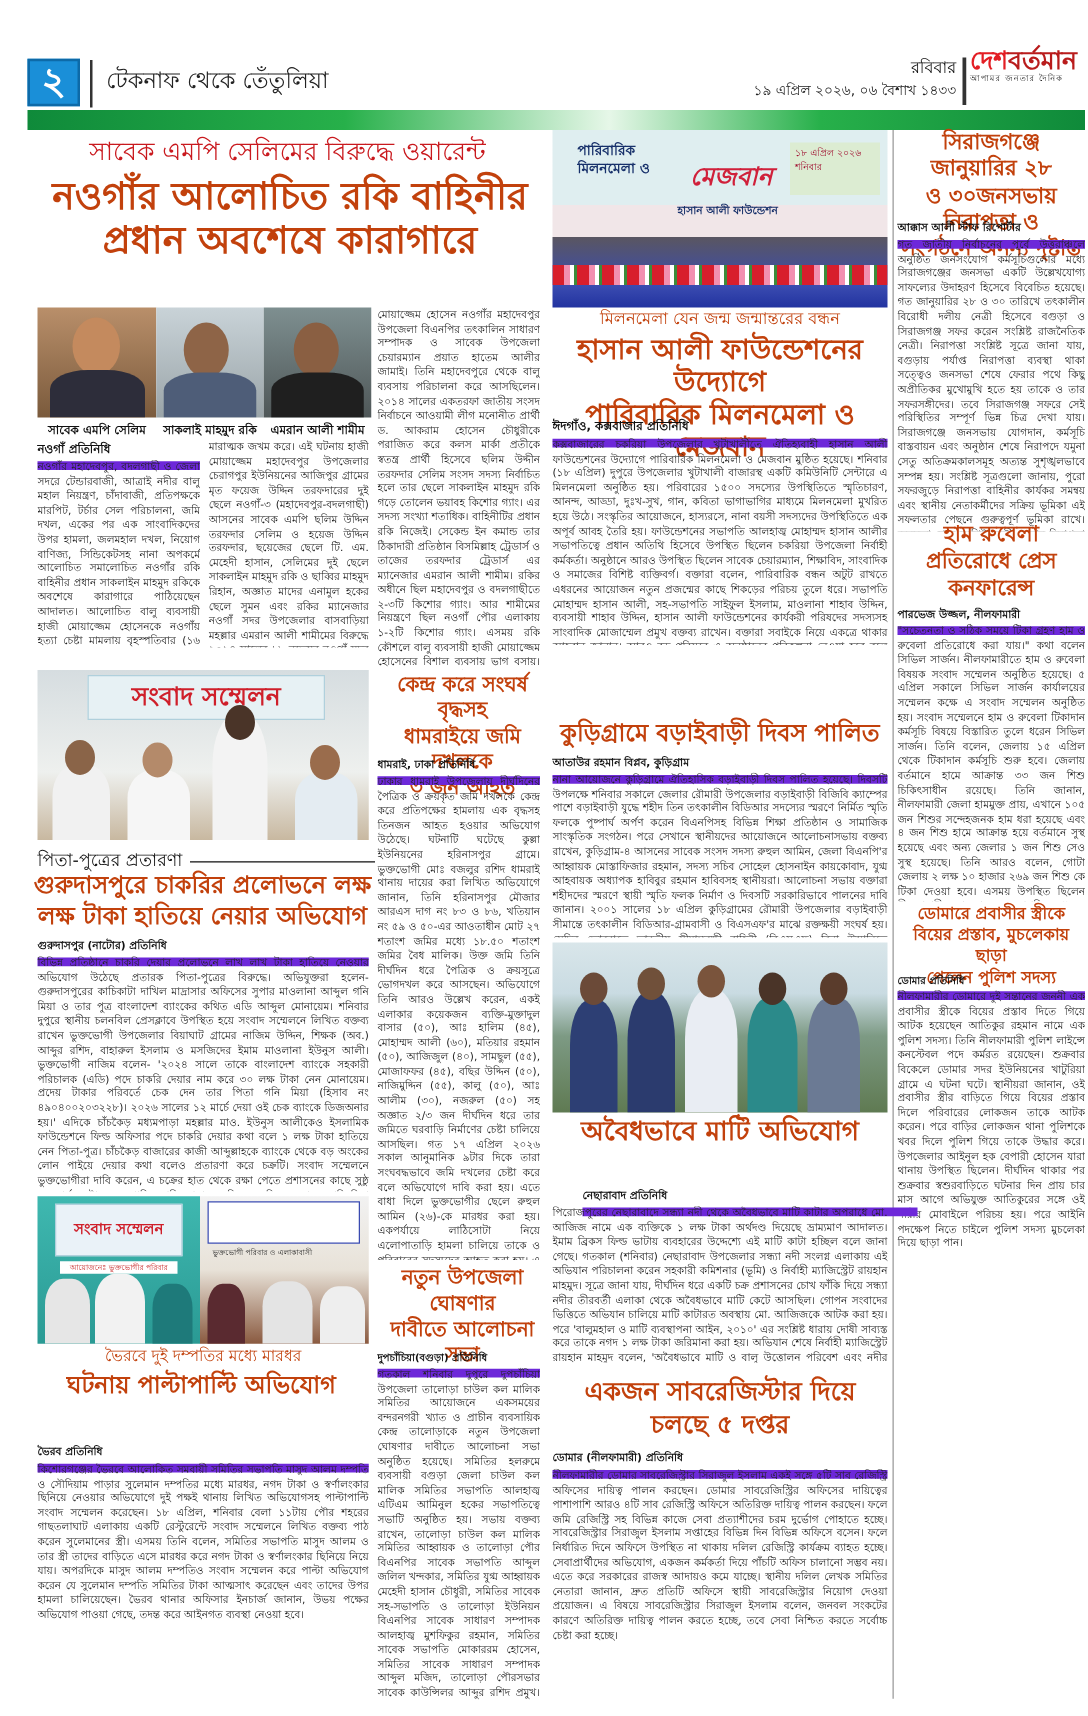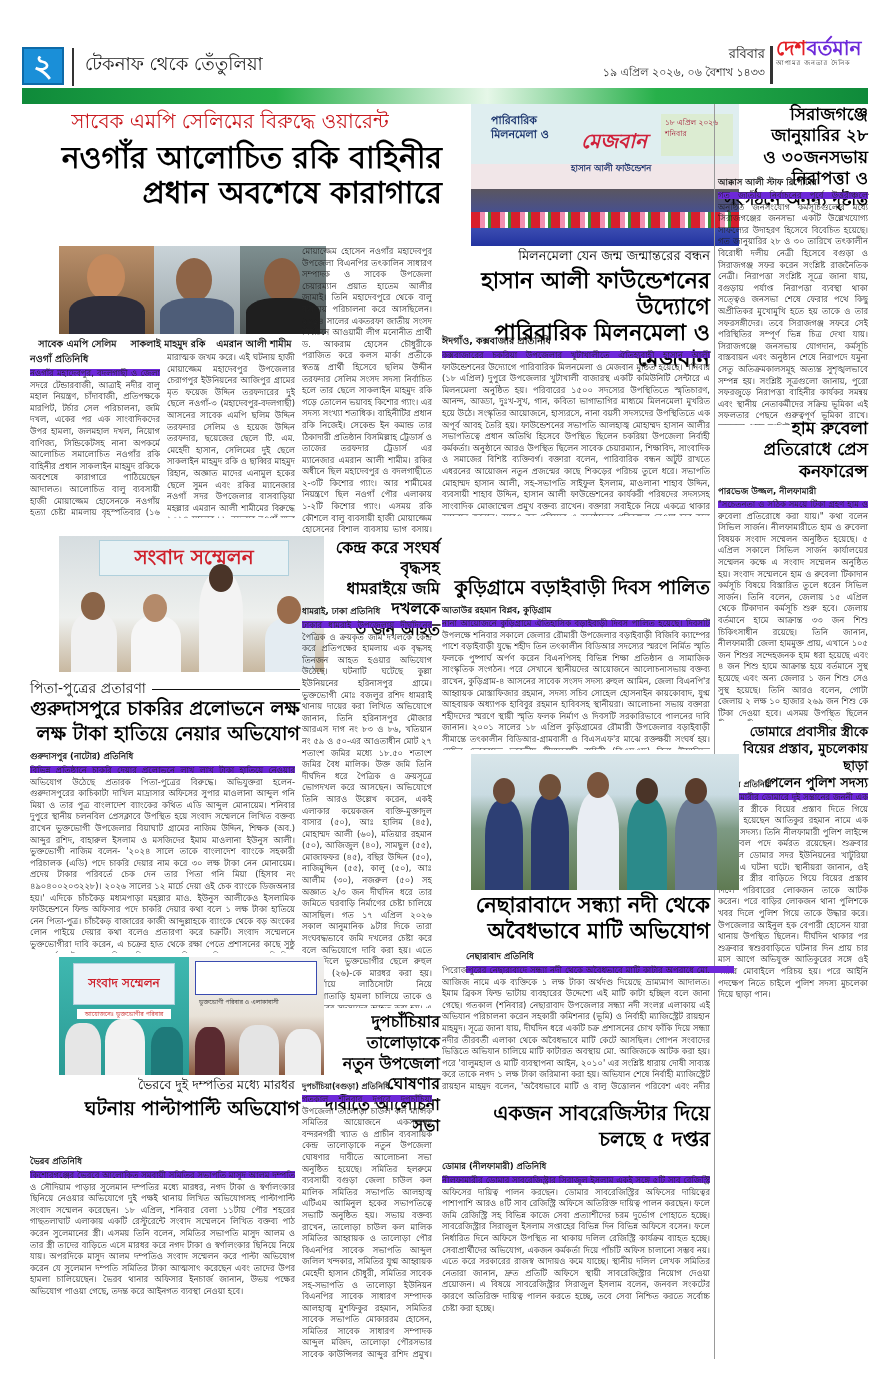--- a/index.html
+++ b/index.html
@@ -12,7 +12,7 @@
   .date { left: 540px; top: 64px; width: 225px; text-align: right; font-size: 11px; color: #222; }
   .logo { left: 738px; top: 40px; width: 130px; height: 50px; }
   .logo .desh { color: #e31e24; font-weight: bold; font-size: 28px; }
-  .logo .bort { color: #6d28d9; font-weight: bold; font-size: 28px; }
+  .logo .bort { color: #b91c1c; font-weight: bold; font-size: 28px; }
   .logo .tag { font-size: 8px; color: #222; letter-spacing: 2px; text-align: left; }
   .greenbar { left: 22px; top: 88px; width: 846px; height: 16px; background: linear-gradient(to right, #0f8a3a 0%, #27b04a 30%, #e6f7e8 55%, #27b04a 75%, #0f8a3a 100%); }
   .kicker-red { color: #c9191e; text-align: center; font-size: 20px; }

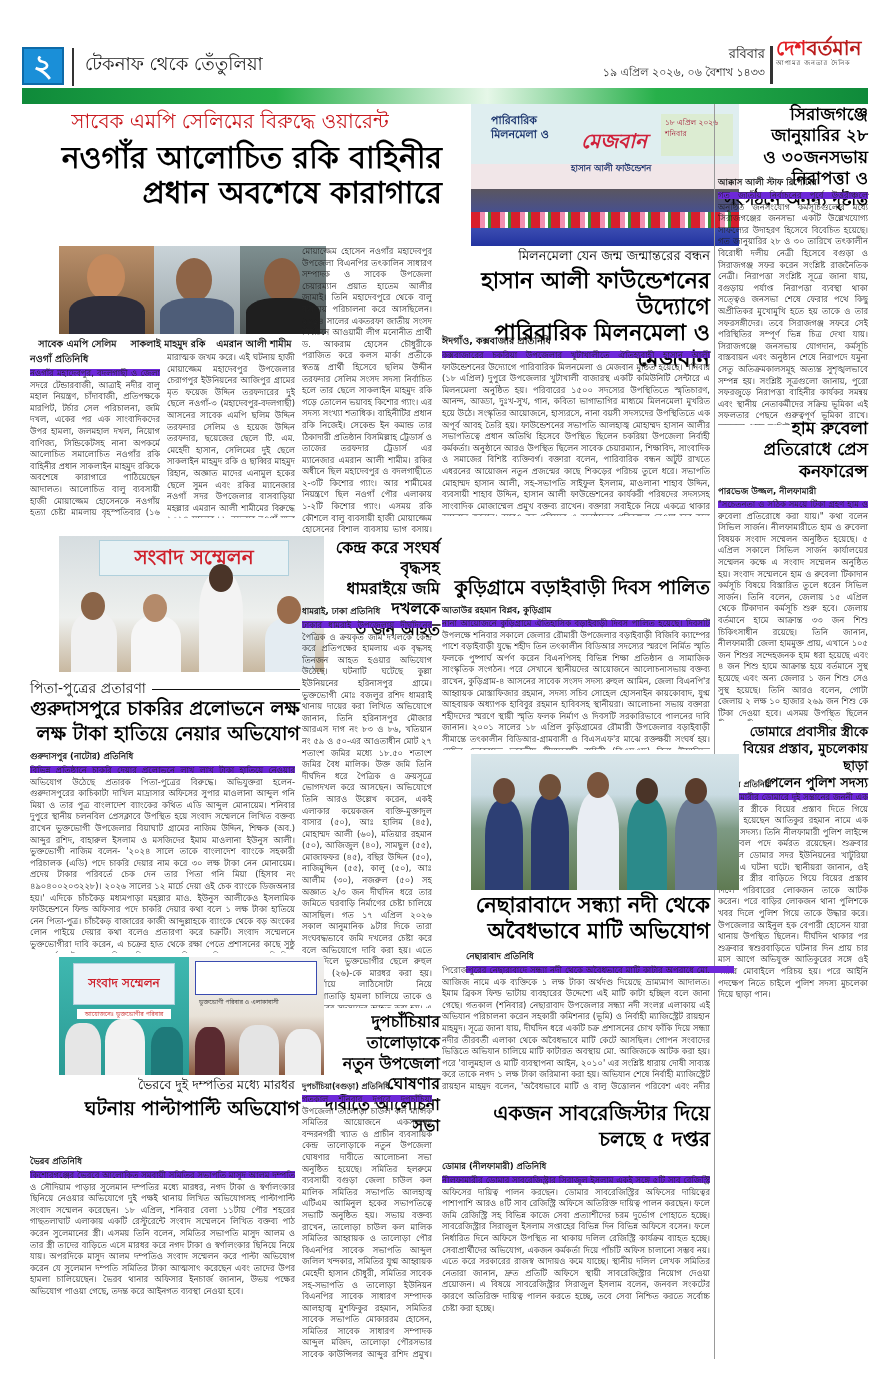--- a/index.html
+++ b/index.html
@@ -19,7 +19,7 @@
   .headline { text-align: right; font-weight: bold; color: #000000; line-height: 1.18; }
   .byline { font-size: 9.5px; font-weight: bold; border-bottom: 7px solid #6d28d9; padding-bottom: 2px; }
   .body { font-size: 8.4px; line-height: 1.38; text-align: justify; color: #222; overflow: hidden; }
-  .photo { background: #8a9aa8; overflow: hidden; margin-left: 29px; }
+  .photo { background: #8a9aa8; overflow: hidden; }
   .caption { font-size: 11px; font-weight: bold; text-align: center; }
   .colrule { width: 1px; background: #999; }
   .banner { background: #e8f4f8; border: 1px solid #b0d0dc; display:flex; flex-direction:column; align-items:center; justify-content:center; }

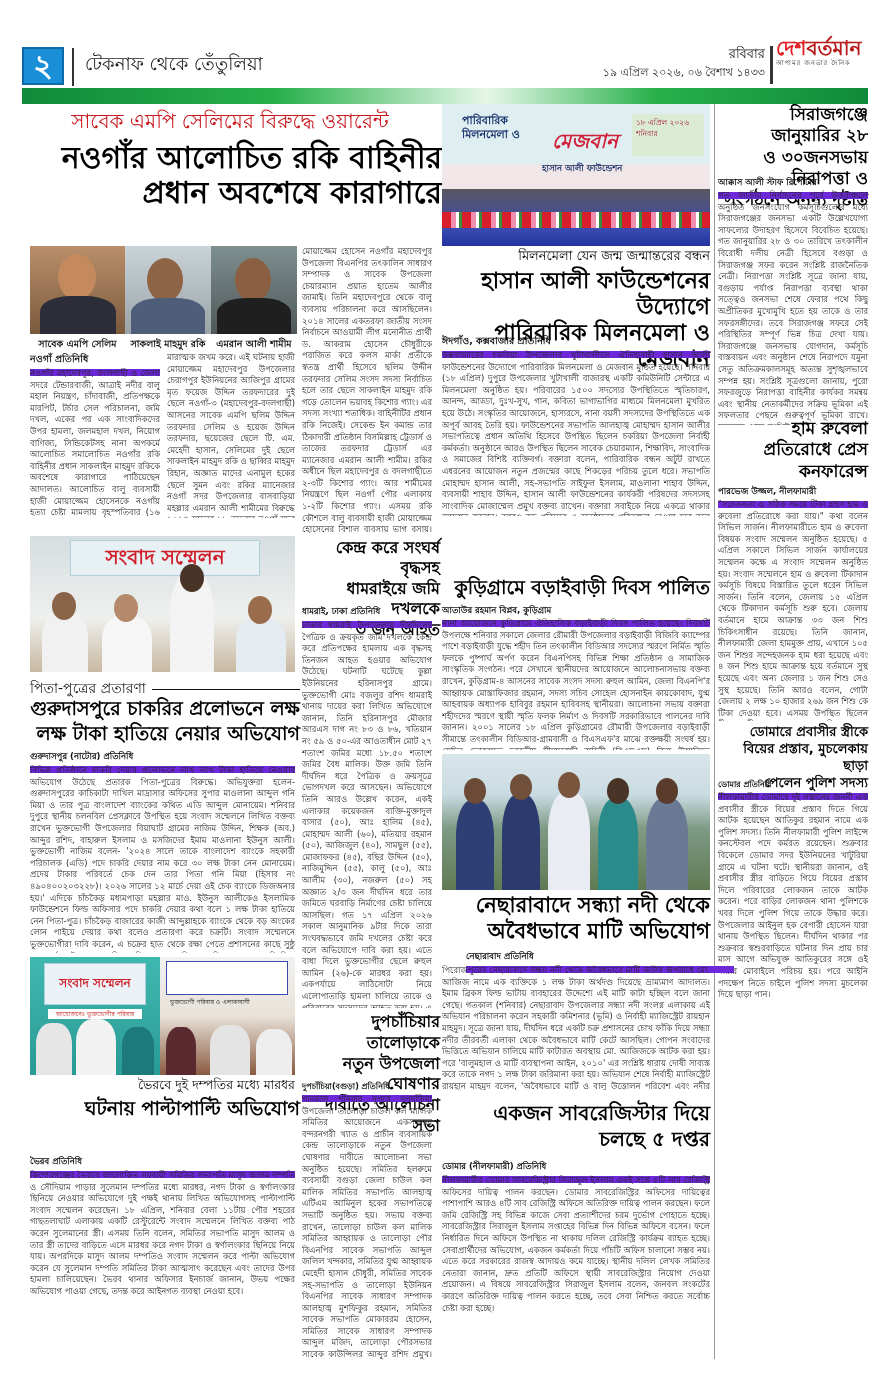--- a/index.html
+++ b/index.html
@@ -16,7 +16,7 @@
   .logo .tag { font-size: 8px; color: #222; letter-spacing: 2px; text-align: left; }
   .greenbar { left: 22px; top: 88px; width: 846px; height: 16px; background: linear-gradient(to right, #0f8a3a 0%, #27b04a 30%, #e6f7e8 55%, #27b04a 75%, #0f8a3a 100%); }
   .kicker-red { color: #c9191e; text-align: center; font-size: 20px; }
-  .headline { text-align: right; font-weight: bold; color: #000000; line-height: 1.18; }
+  .headline { text-align: center; font-weight: bold; color: #c2410c; line-height: 1.18; }
   .byline { font-size: 9.5px; font-weight: bold; border-bottom: 7px solid #6d28d9; padding-bottom: 2px; }
   .body { font-size: 8.4px; line-height: 1.38; text-align: justify; color: #222; overflow: hidden; }
   .photo { background: #8a9aa8; overflow: hidden; }

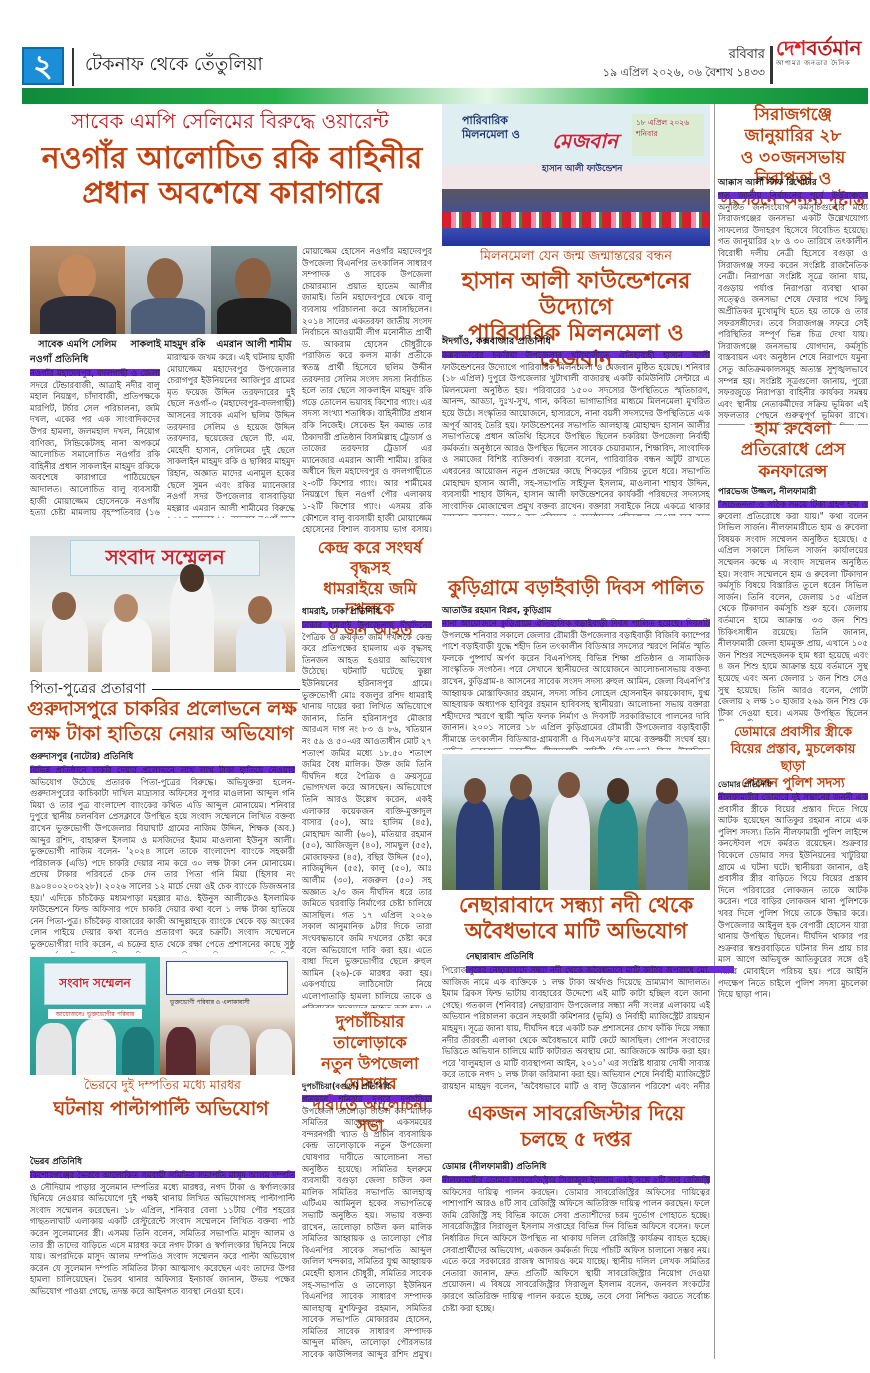--- a/index.html
+++ b/index.html
@@ -167,7 +167,6 @@
   <div class="head" style="left:214px;top:24px;width:22px;height:26px;background:#5a3c2c;"></div>
 </div>
 <div class="abs headline" style="left:442px;top:892px;width:268px;font-size:21px;line-height:1.25;">
-  <div>নেছারাবাদে সন্ধ্যা নদী থেকে</div>
   <div>অবৈধভাবে মাটি অভিযোগ</div>
 </div>
 <div class="abs byline" style="left:442px;top:950px;width:268px;font-size:8.5px;margin-left:24px;">নেছারাবাদ প্রতিনিধি</div>

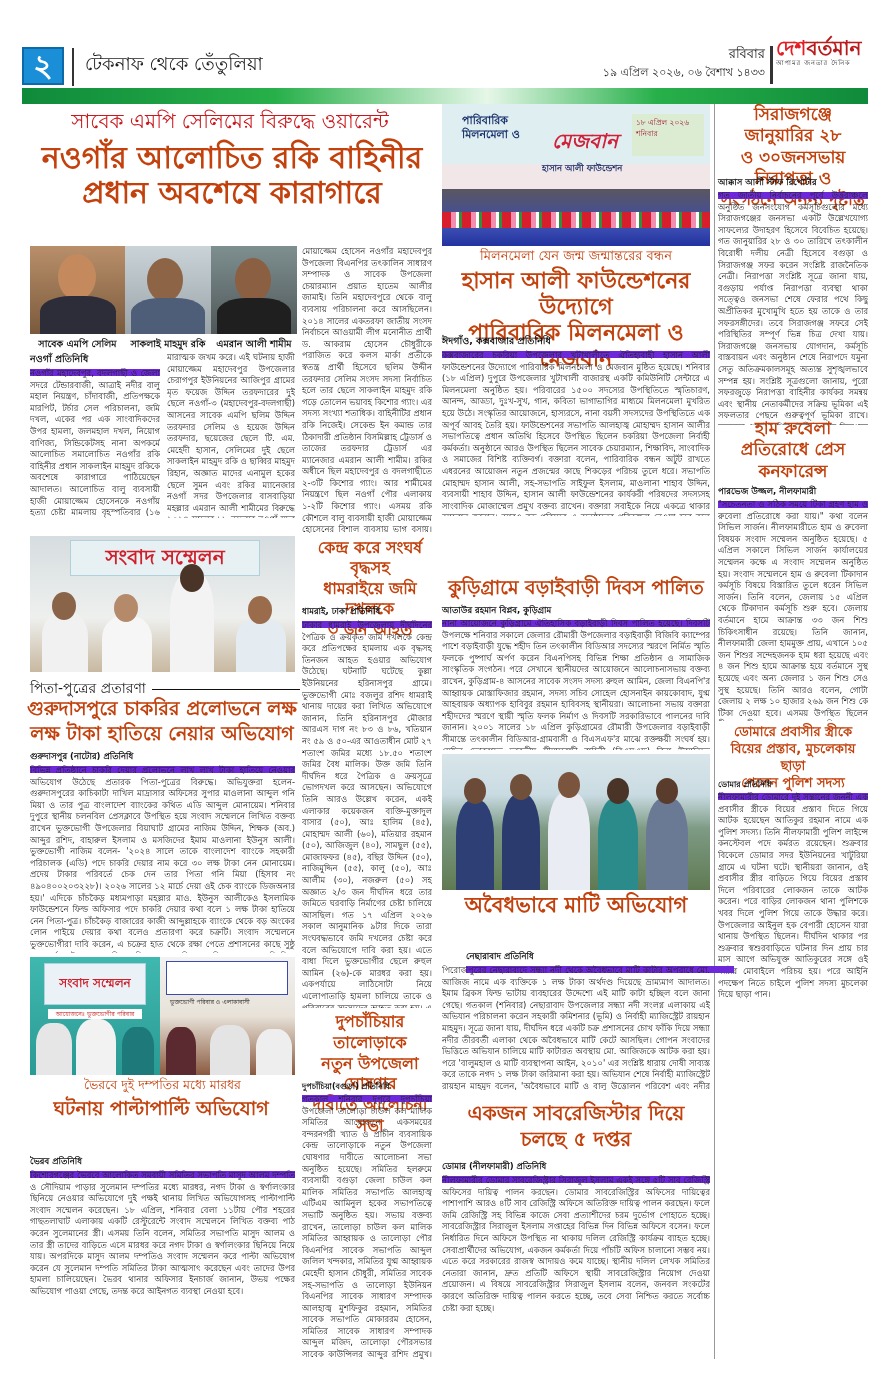--- a/index.html
+++ b/index.html
@@ -196,7 +196,6 @@
 <div class="abs body" style="left:30px;top:1170px;width:265px;height:190px;">কিশোরগঞ্জের ভৈরবে আলোকিত সমবায়ী সমিতির সভাপতি মাসুদ আলম দম্পতি ও সৌদিয়াম পাড়ার সুলেমান দম্পতির মধ্যে মারধর, নগদ টাকা ও স্বর্ণালংকার ছিনিয়ে নেওয়ার অভিযোগে দুই পক্ষই থানায় লিখিত অভিযোগসহ পাল্টাপাল্টি সংবাদ সম্মেলন করেছেন। ১৮ এপ্রিল, শনিবার বেলা ১১টায় পৌর শহরের গাছতলাঘাট এলাকায় একটি রেস্টুরেন্টে সংবাদ সম্মেলনে লিখিত বক্তব্য পাঠ করেন সুলেমানের স্ত্রী। এসময় তিনি বলেন, সমিতির সভাপতি মাসুদ আলম ও তার স্ত্রী তাদের বাড়িতে এসে মারধর করে নগদ টাকা ও স্বর্ণালংকার ছিনিয়ে নিয়ে যায়। অপরদিকে মাসুদ আলম দম্পতিও সংবাদ সম্মেলন করে পাল্টা অভিযোগ করেন যে সুলেমান দম্পতি সমিতির টাকা আত্মসাৎ করেছেন এবং তাদের উপর হামলা চালিয়েছেন। ভৈরব থানার অফিসার ইনচার্জ জানান, উভয় পক্ষের অভিযোগ পাওয়া গেছে, তদন্ত করে আইনগত ব্যবস্থা নেওয়া হবে।</div>
 
 <div class="abs headline" style="left:300px;top:1012px;width:140px;font-size:16px;line-height:1.3;">
-  <div>দুপচাঁচিয়ার তালোড়াকে</div>
   <div>নতুন উপজেলা ঘোষণার</div>
   <div>দাবীতে আলোচনা সভা</div>
 </div>

